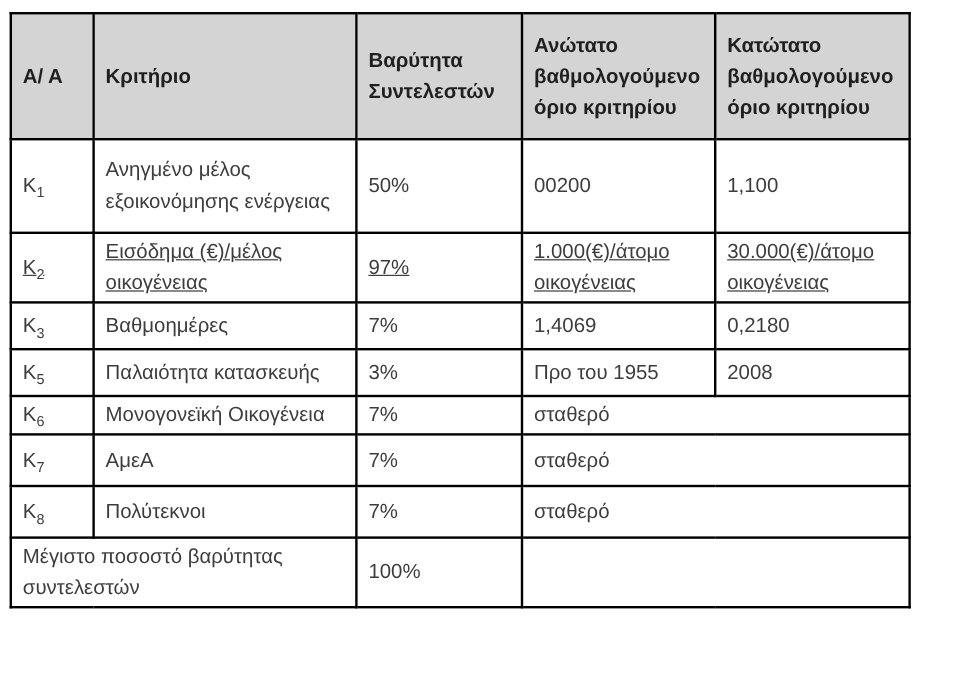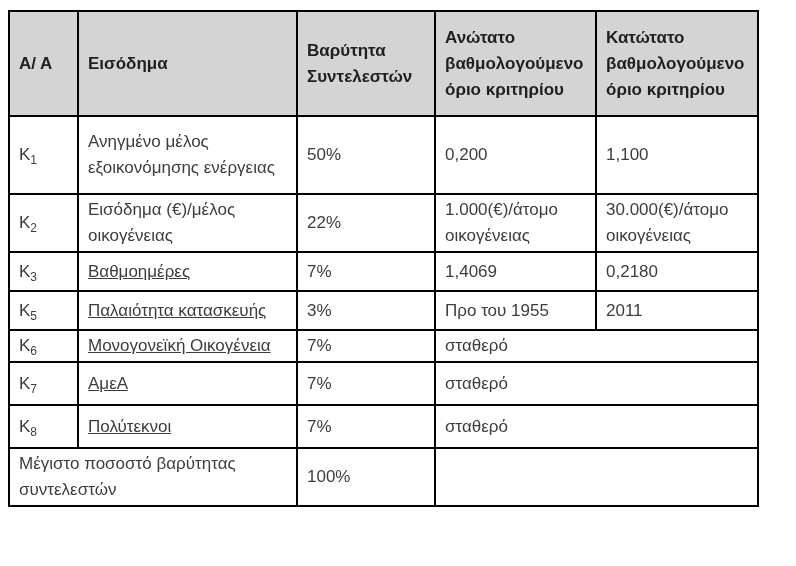--- a/index.html
+++ b/index.html
@@ -87,7 +87,7 @@
   <tbody>
       <tr class="r-header">
     <th class="h-bottom">Α/ Α</th>
-    <th class="h-bottom">Εισόδημα</th>
+    <th class="h-bottom">Κριτήριο</th>
     <th class="h-bottom">Βαρύτητα Συντελεστών</th>
     <th class="h-top">Ανώτατο βαθμολογούμενο όριο κριτηρίου</th>
     <th class="h-top">Κατώτατο βαθμολογούμενο όριο κριτηρίου</th>

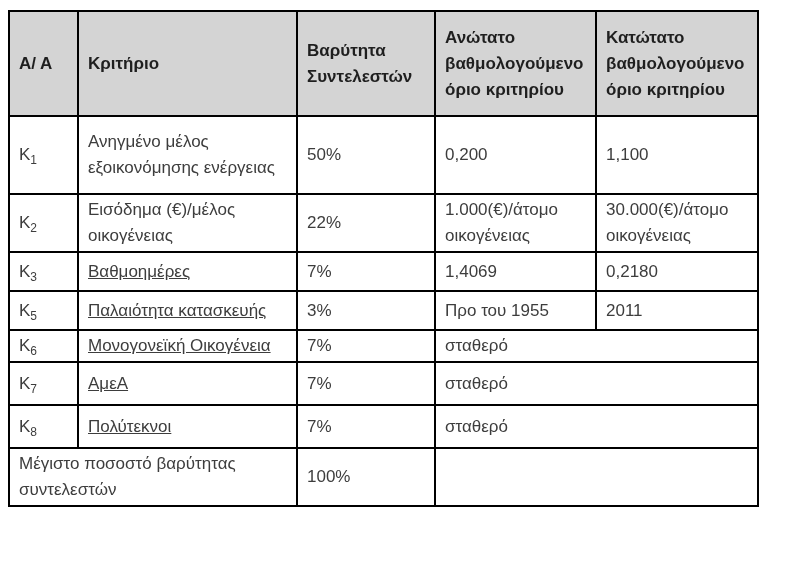--- a/index.html
+++ b/index.html
@@ -97,7 +97,7 @@
     <td class="c-id"><span>Κ</span><sub>1</sub></td>
     <td class="c-crit">Ανηγμένο μέλος εξοικονόμησης ενέργειας</td>
     <td>50%</td>
-    <td>0,200</td>
+    <td>00200</td>
     <td>1,100</td>
   </tr>
 

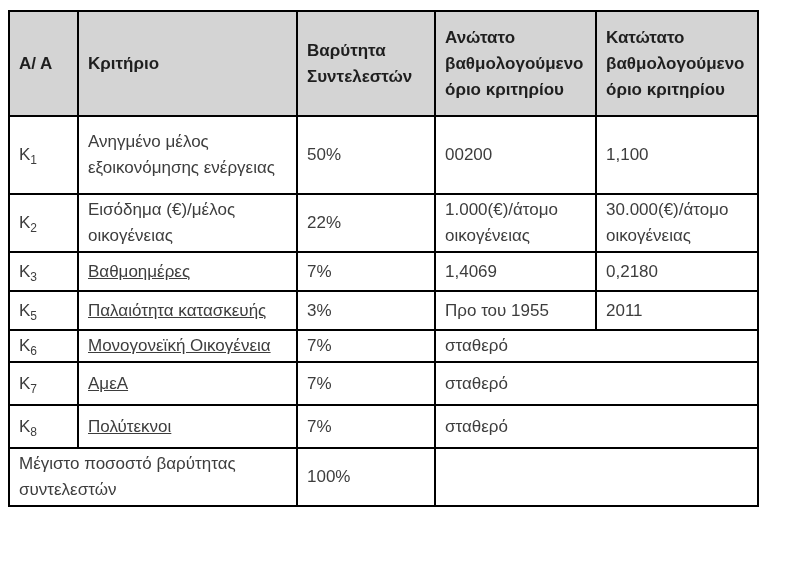--- a/index.html
+++ b/index.html
@@ -36,7 +36,7 @@
   
   tr.r-header  { height: 105px; }
   tr.r-k1      { height: 78px; padding-left: 40px; }
-  tr.r-k2      { height: 54px; }
+  tr.r-k2      { height: 54px; text-decoration: underline; }
   tr.r-k3      { height: 39px; margin-top: 28px; }
   tr.r-k4      { height: 54px; }
   tr.r-k5      { height: 39px; }

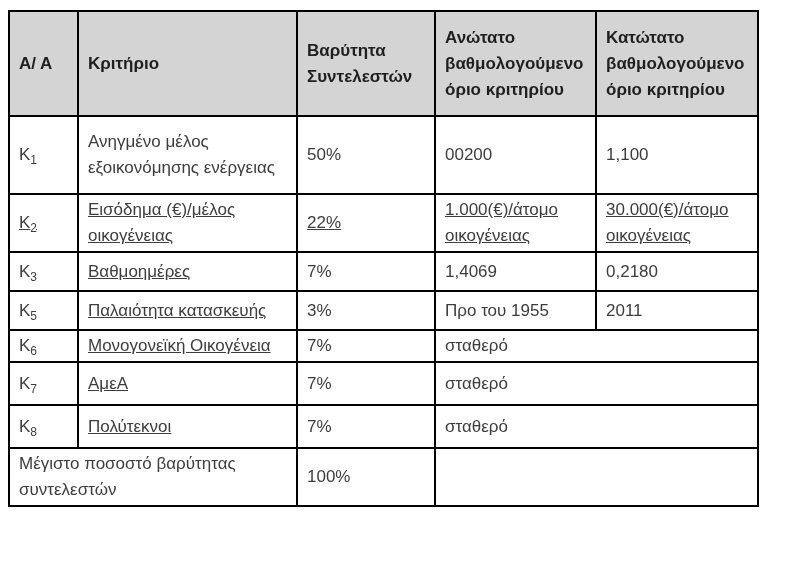--- a/index.html
+++ b/index.html
@@ -104,7 +104,7 @@
   <tr class="r-k2">
     <td class="c-id"><span>Κ</span><sub>2</sub></td>
     <td class="c-crit">Εισόδημα (€)/μέλος οικογένειας</td>
-    <td>22%</td>
+    <td>97%</td>
     <td>1.000(€)/άτομο οικογένειας</td>
     <td>30.000(€)/άτομο οικογένειας</td>
   </tr>

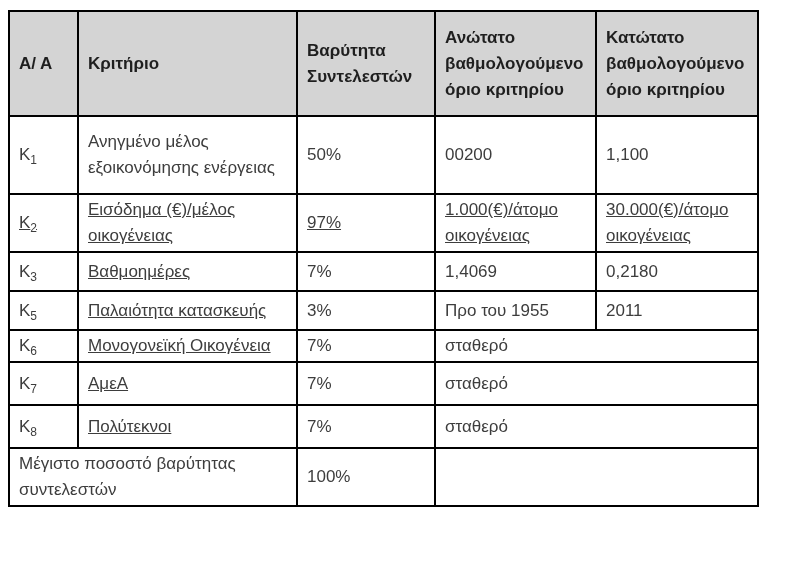--- a/index.html
+++ b/index.html
@@ -64,7 +64,7 @@
 
   
   td.c-crit { text-align: justify; }
-  td.c-crit.nowrap { white-space: nowrap; text-decoration: underline; }
+  td.c-crit.nowrap { white-space: nowrap; }
 
   
   td.c-footer-label { text-align: justify; padding-left: 10px; }

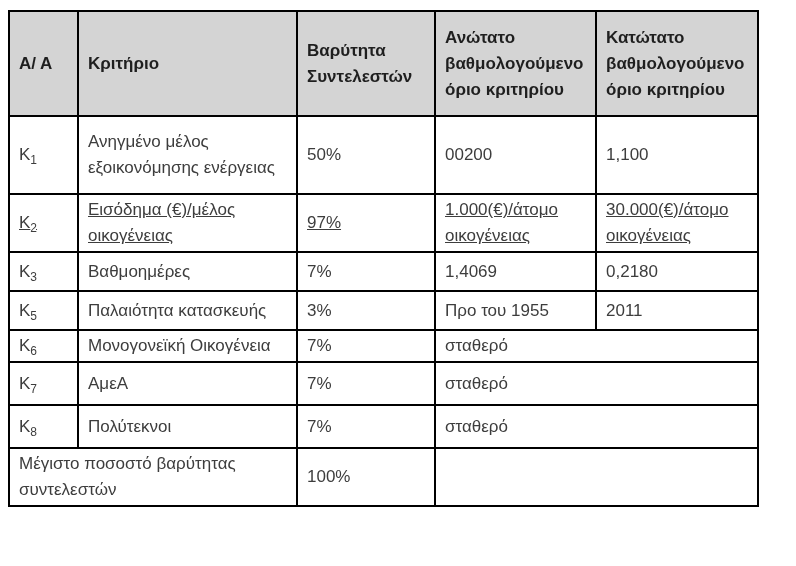--- a/index.html
+++ b/index.html
@@ -123,7 +123,7 @@
     <td class="c-crit nowrap">Παλαιότητα κατασκευής</td>
     <td>3%</td>
     <td>Προ του 1955</td>
-    <td>2011</td>
+    <td>2008</td>
   </tr>
 
   <tr class="r-k6">

